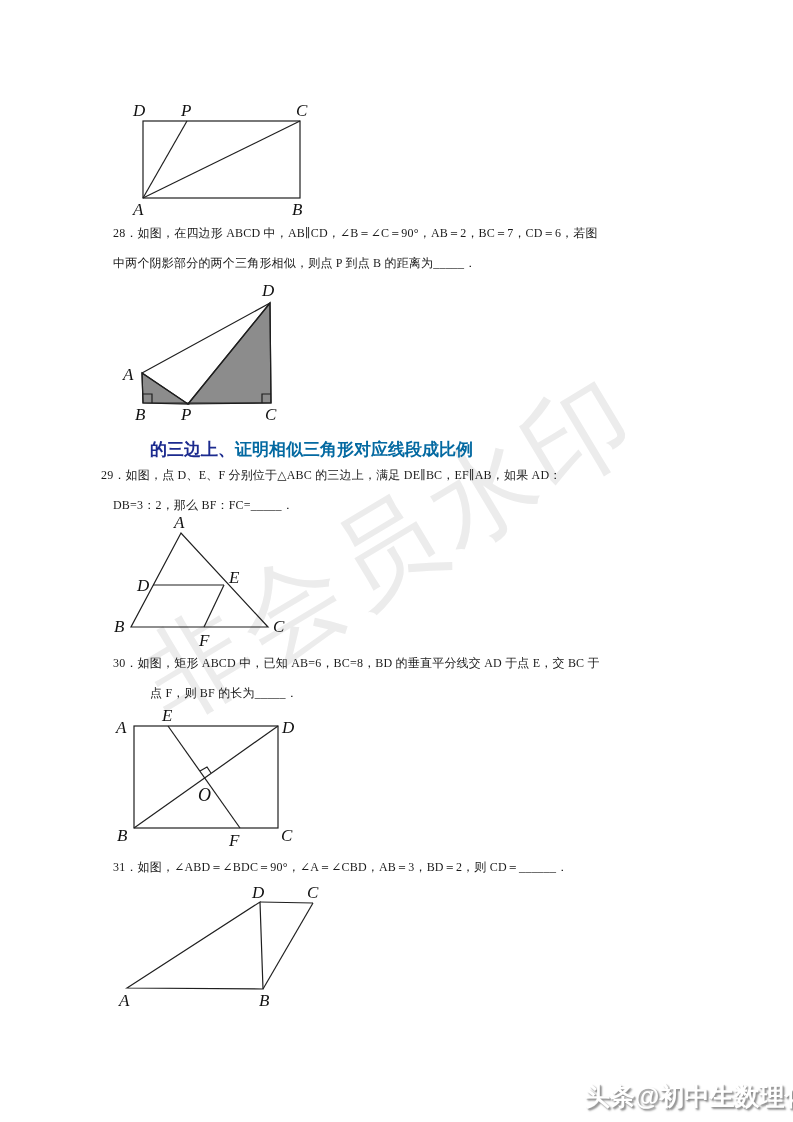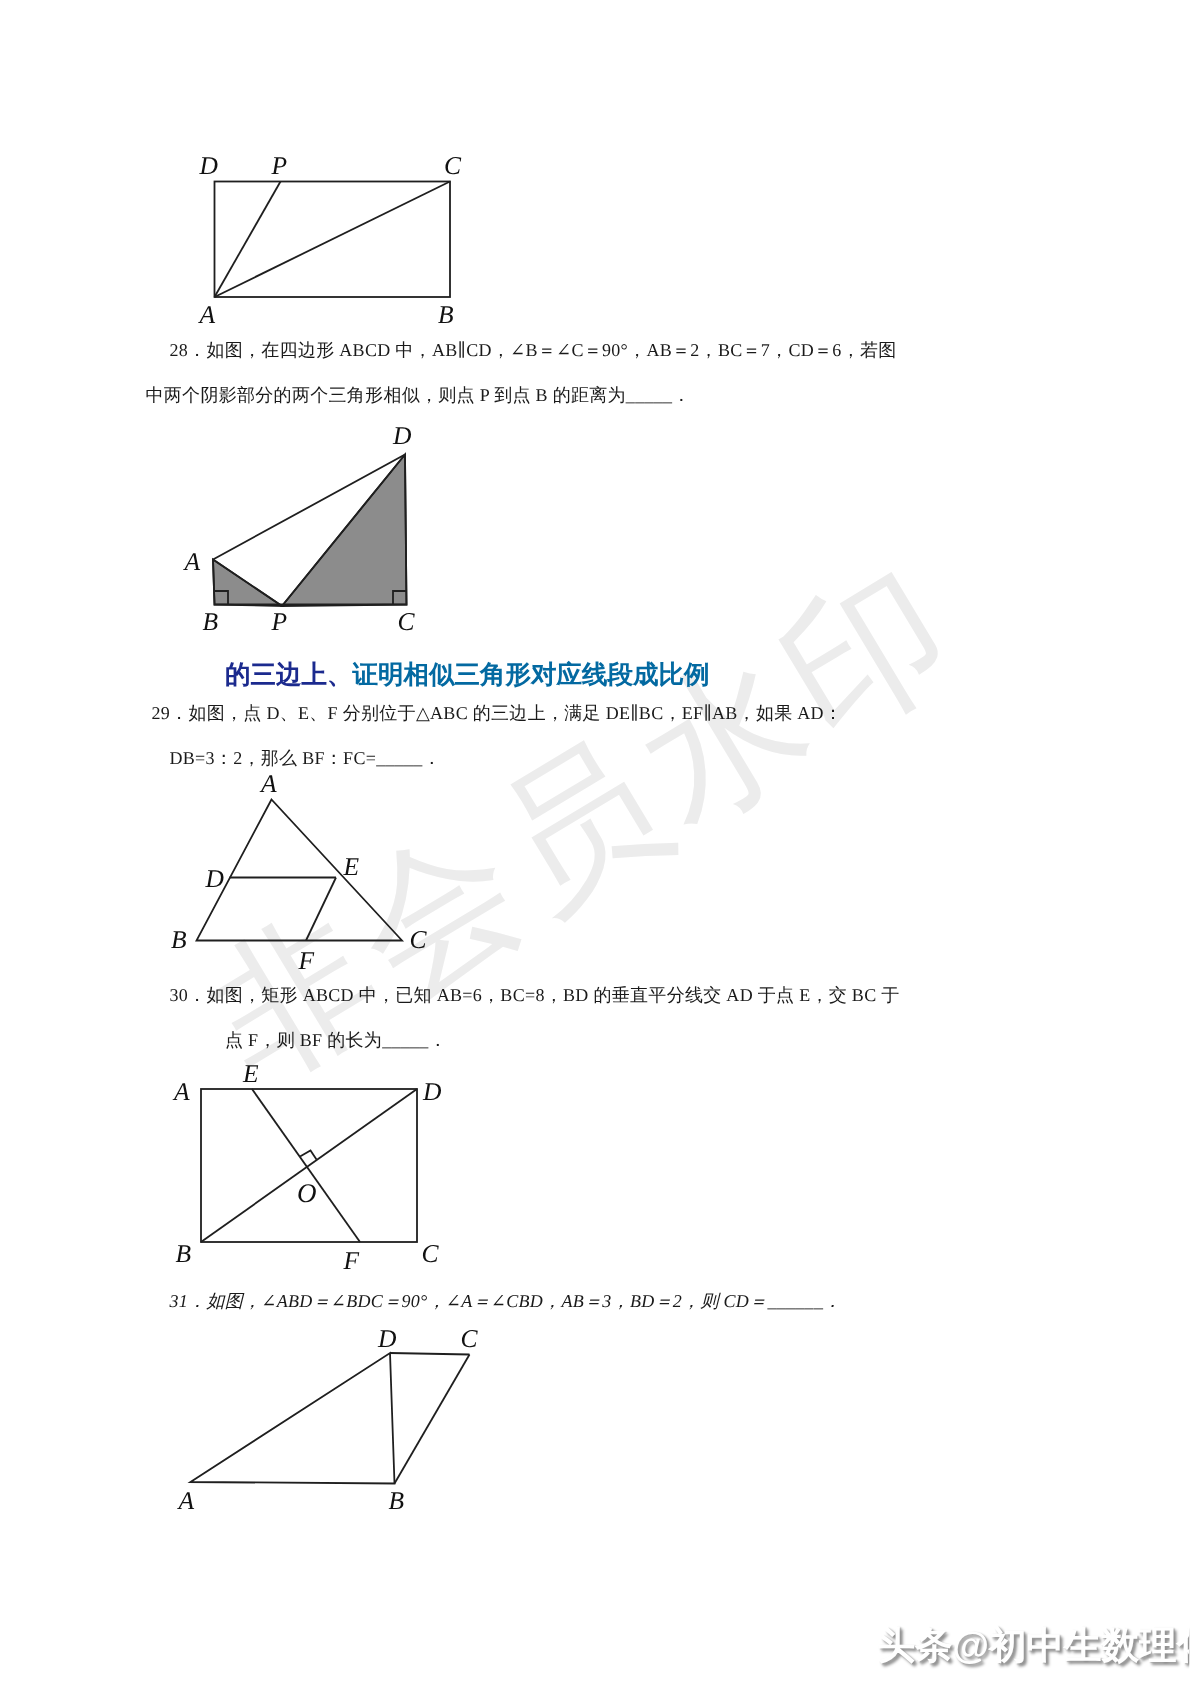--- a/index.html
+++ b/index.html
@@ -55,7 +55,7 @@
     </svg>
 
     <div class="tl" style="left:113px;top:227px;">28．如图，在四边形 ABCD 中，AB∥CD，∠B＝∠C＝90°，AB＝2，BC＝7，CD＝6，若图</div>
-    <div class="tl" style="left:97px;top:257px;">中两个阴影部分的两个三角形相似，则点 P 到点 B 的距离为_____．</div>
+    <div class="tl" style="left:113px;top:257px;">中两个阴影部分的两个三角形相似，则点 P 到点 B 的距离为_____．</div>
 
     <svg class="fig" style="left:110px;top:280px;" width="200" height="150">
       <polygon class="shade" points="32,93 33,123 78,124"></polygon>

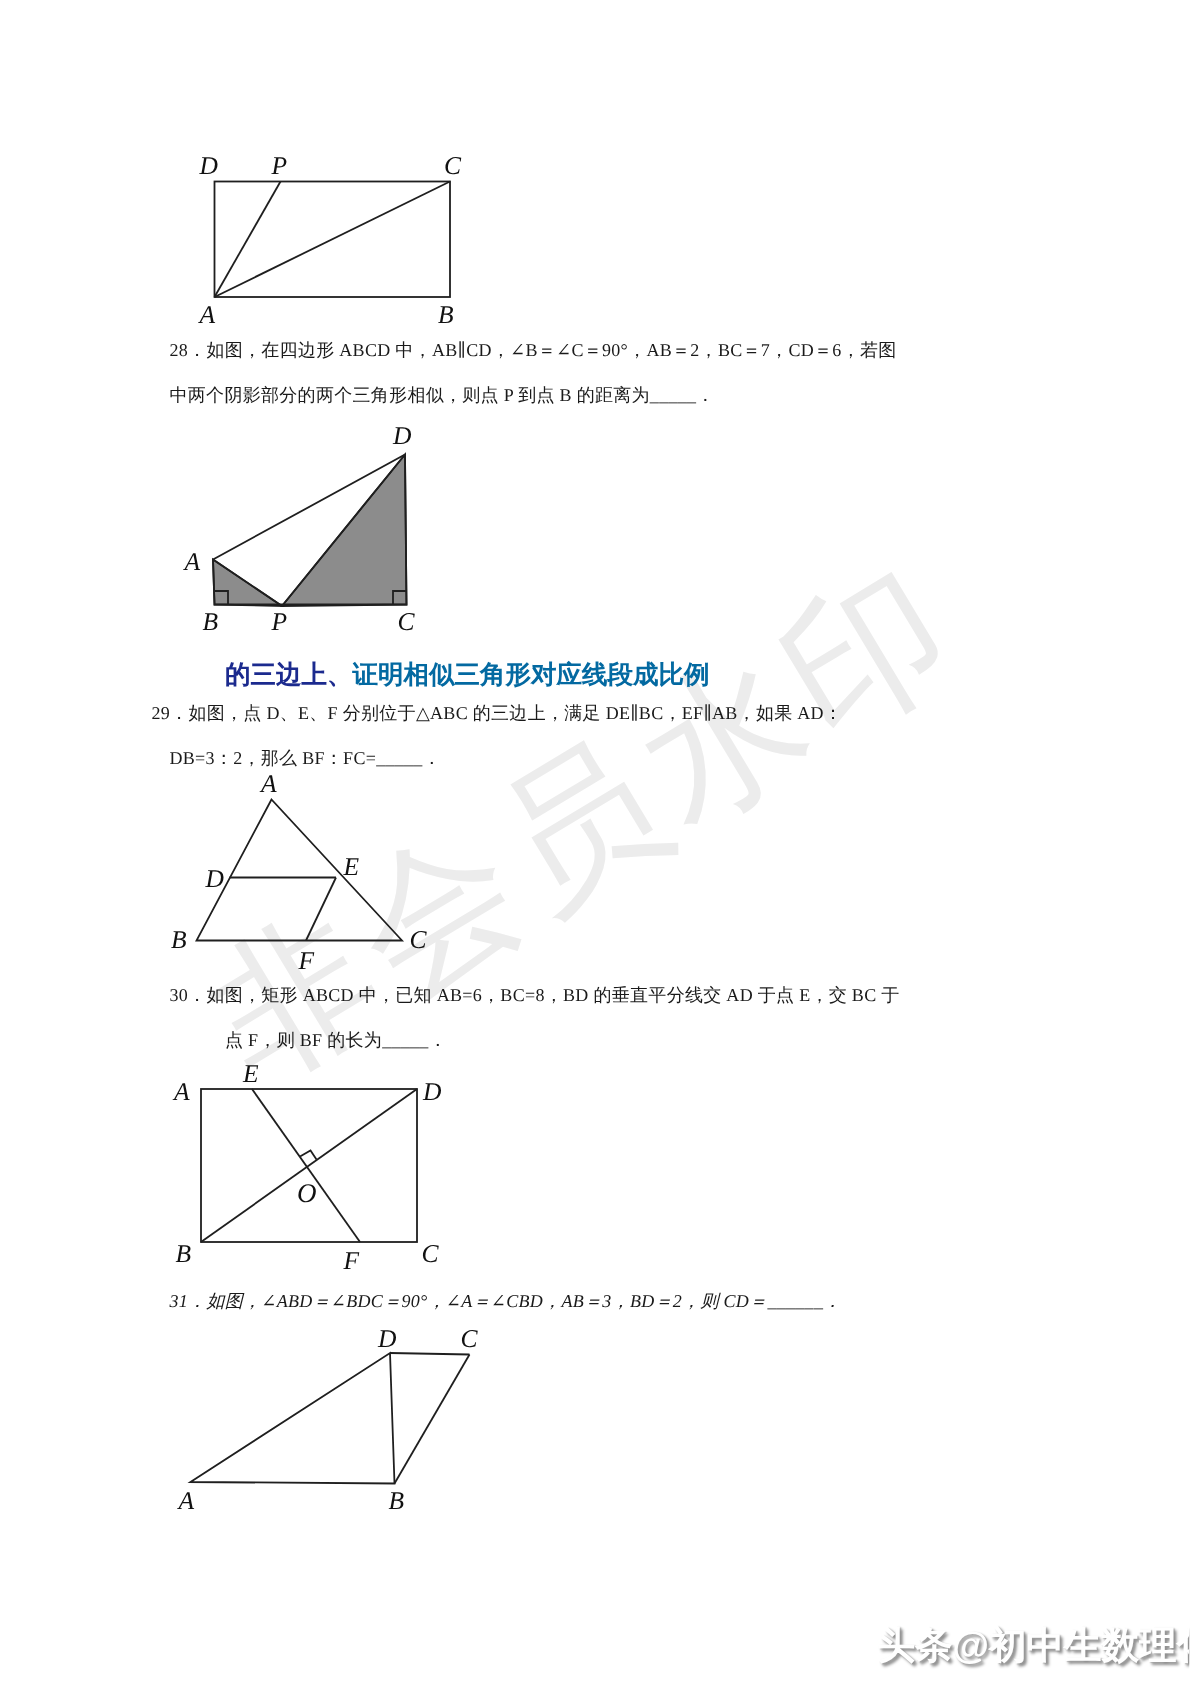--- a/index.html
+++ b/index.html
@@ -108,7 +108,7 @@
       <text x="93" y="101" class="big">O</text>
     </svg>
 
-    <div class="tl" style="left:113px;top:861px;font-style:italic;">31．如图，∠ABD＝∠BDC＝90°，∠A＝∠CBD，AB＝3，BD＝2，则 CD＝______．</div>
+    <div class="tl" style="left:113px;top:861px;">31．如图，∠ABD＝∠BDC＝90°，∠A＝∠CBD，AB＝3，BD＝2，则 CD＝______．</div>
 
     <svg class="fig" style="left:110px;top:885px;" width="220" height="125">
       <polygon points="17,103 150,17 153,104"></polygon>

